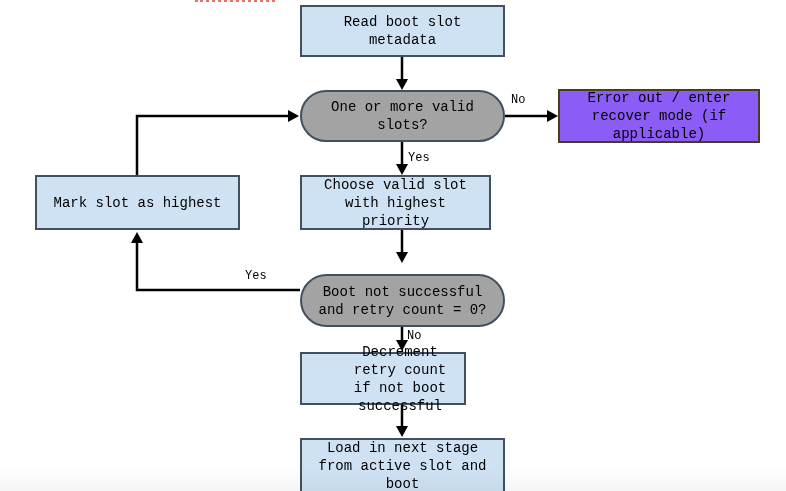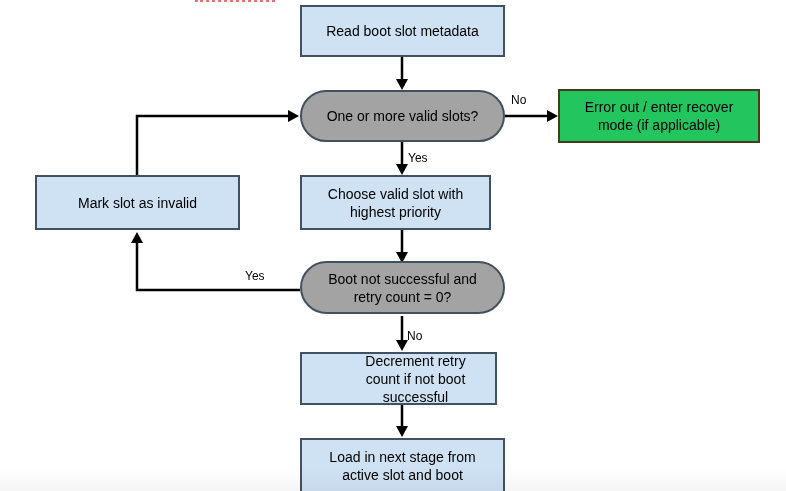--- a/index.html
+++ b/index.html
@@ -13,7 +13,7 @@
     height: 491px;
     overflow: hidden;
     background: #ffffff;
-    font-family: Liberation Sans, sans-serif;
+    font-family: Liberation Mono, monospace;
     color: #000000;
   }
   .edges-layer {

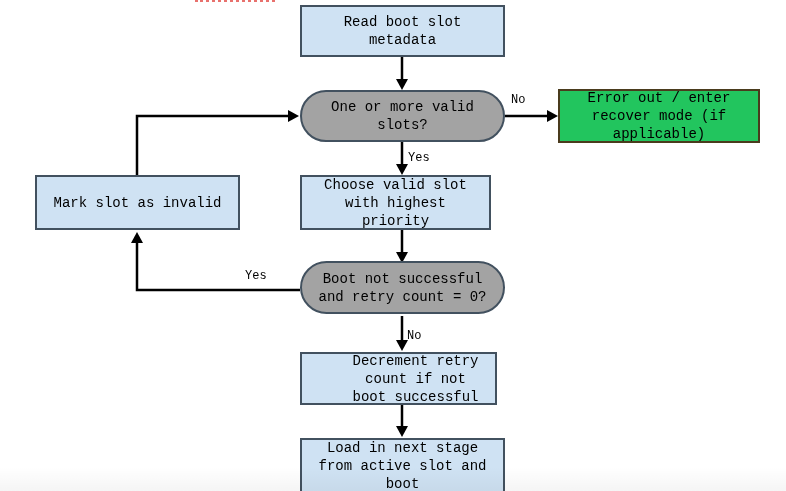--- a/index.html
+++ b/index.html
@@ -45,7 +45,7 @@
     border-radius: 27px;
   }
   .node.error {
-    background: #22c55e;
+    background: #8b5cf6;
     border: 2px solid #4a3b1d;
   }
   .n-read      { left: 300px; top: 5px;   width: 205px; height: 52px; }

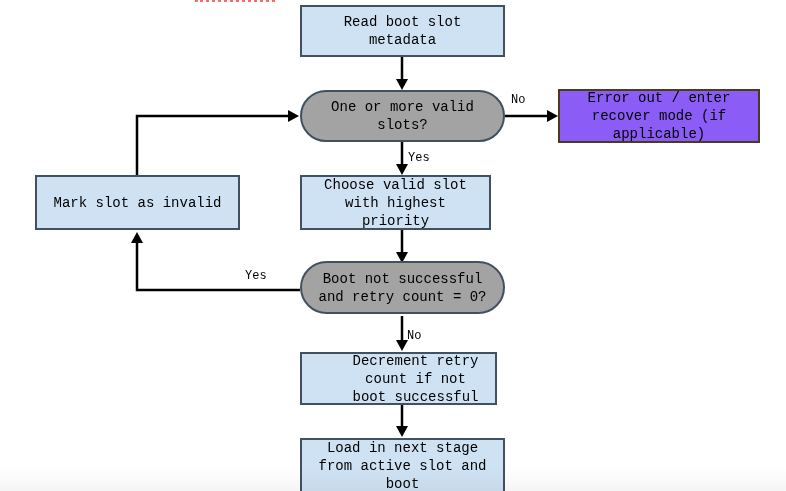--- a/index.html
+++ b/index.html
@@ -145,7 +145,7 @@
   </div>
 
   <div class="node process n-mark">
-    <span>Mark slot as invalid</span>
+    <span>Mark slot as highest</span>
   </div>
 
   <div class="node decision n-boot">

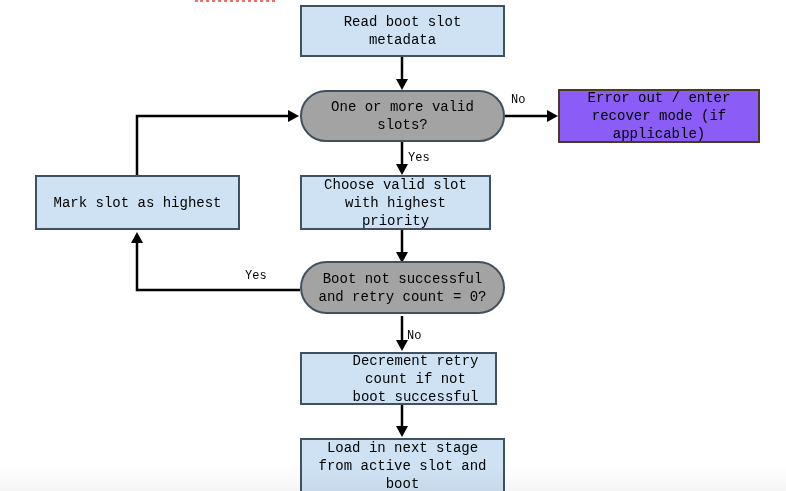--- a/index.html
+++ b/index.html
@@ -53,7 +53,7 @@
   .n-error     { left: 558px; top: 89px;  width: 202px; height: 54px; }
   .n-choose    { left: 300px; top: 175px; width: 191px; height: 55px; }
   .n-mark      { left: 35px;  top: 175px; width: 205px; height: 55px; }
-  .n-boot      { left: 300px; top: 261px; width: 205px; height: 53px; }
+  .n-boot      { left: 300px; top: 274px; width: 205px; height: 53px; }
   .n-decrement { left: 300px; top: 352px; width: 197px; height: 53px; padding-left: 46px; }
   .n-load      { left: 300px; top: 438px; width: 205px; height: 56px; }
   .edge-label {

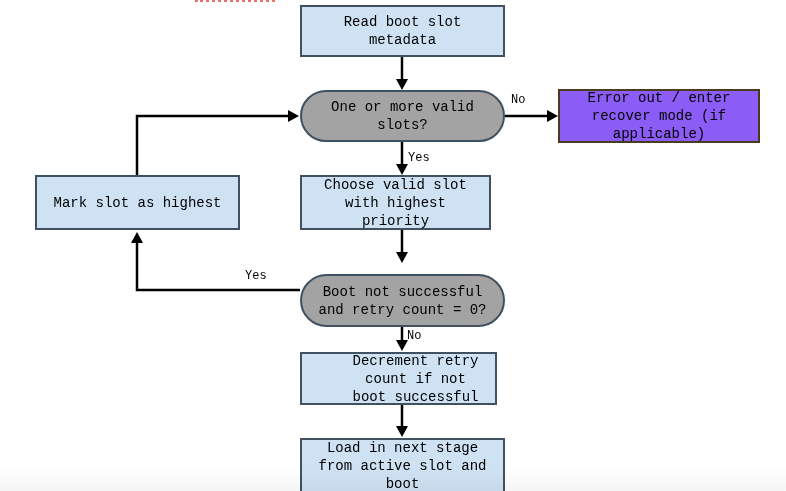--- a/index.html
+++ b/index.html
@@ -54,7 +54,7 @@
   .n-choose    { left: 300px; top: 175px; width: 191px; height: 55px; }
   .n-mark      { left: 35px;  top: 175px; width: 205px; height: 55px; }
   .n-boot      { left: 300px; top: 274px; width: 205px; height: 53px; }
-  .n-decrement { left: 300px; top: 352px; width: 197px; height: 53px; padding-left: 46px; }
+  .n-decrement { left: 300px; top: 352px; width: 166px; height: 53px; padding-left: 46px; }
   .n-load      { left: 300px; top: 438px; width: 205px; height: 56px; }
   .edge-label {
     position: absolute;

